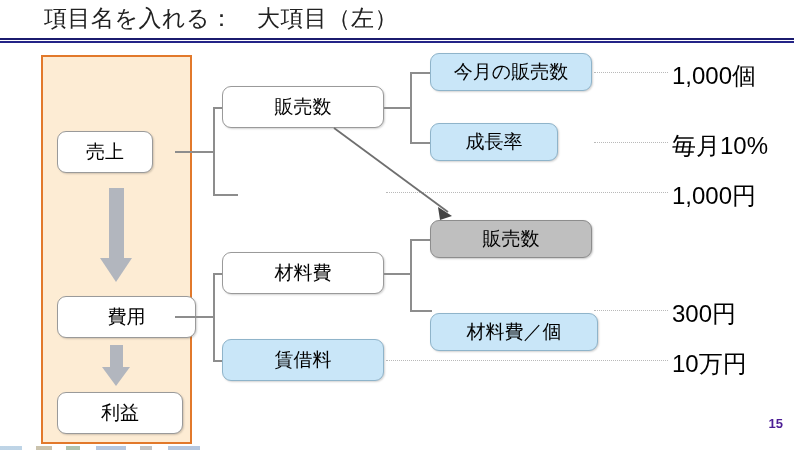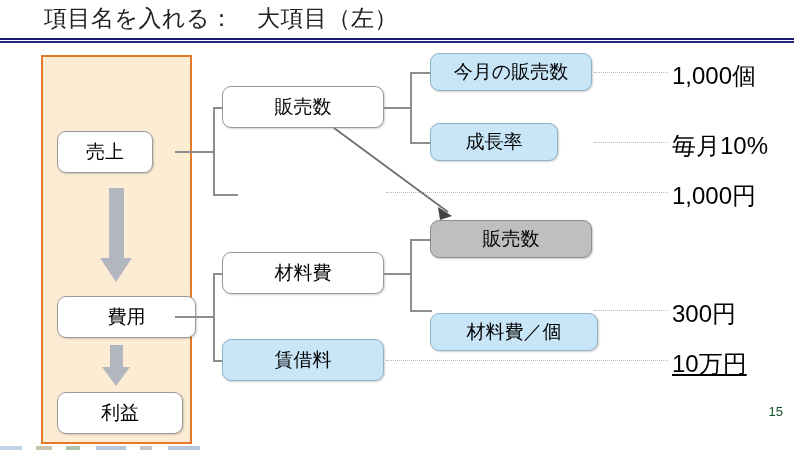--- a/index.html
+++ b/index.html
@@ -150,7 +150,7 @@
   <div class="dot" style="left:386px;top:360px;width:282px;"></div>
 
   <div class="value" style="left:672px;top:298px;">300円</div>
-  <div class="value" style="left:672px;top:348px;text-decoration:underline;">10万円</div>
+  <div class="value" style="left:672px;top:348px;">10万円</div>
 
 
   <div class="pageno">15</div>

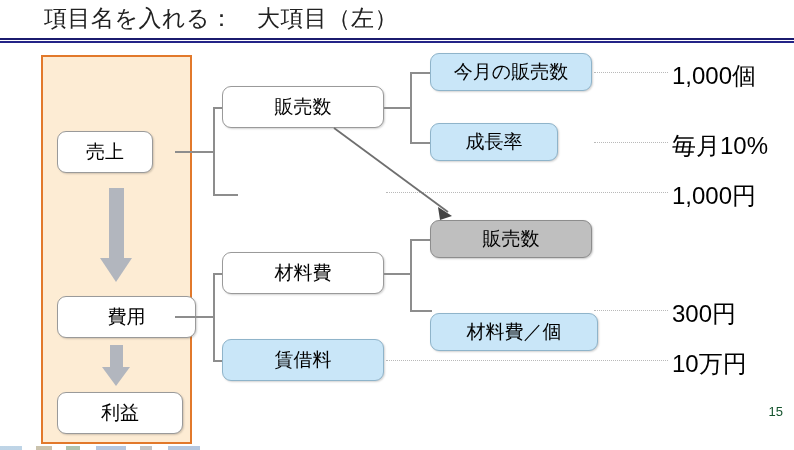--- a/index.html
+++ b/index.html
@@ -66,8 +66,8 @@
 
   
   .pageno{
-    position:absolute;right:11px;top:404px;
-    font-size:13px;color:#14532d;font-weight:normal;
+    position:absolute;right:11px;top:416px;
+    font-size:13px;color:#4c1d95;font-weight:bold;
   }
   .cutoff{
     position:absolute;left:0;top:446px;width:240px;height:4px;

